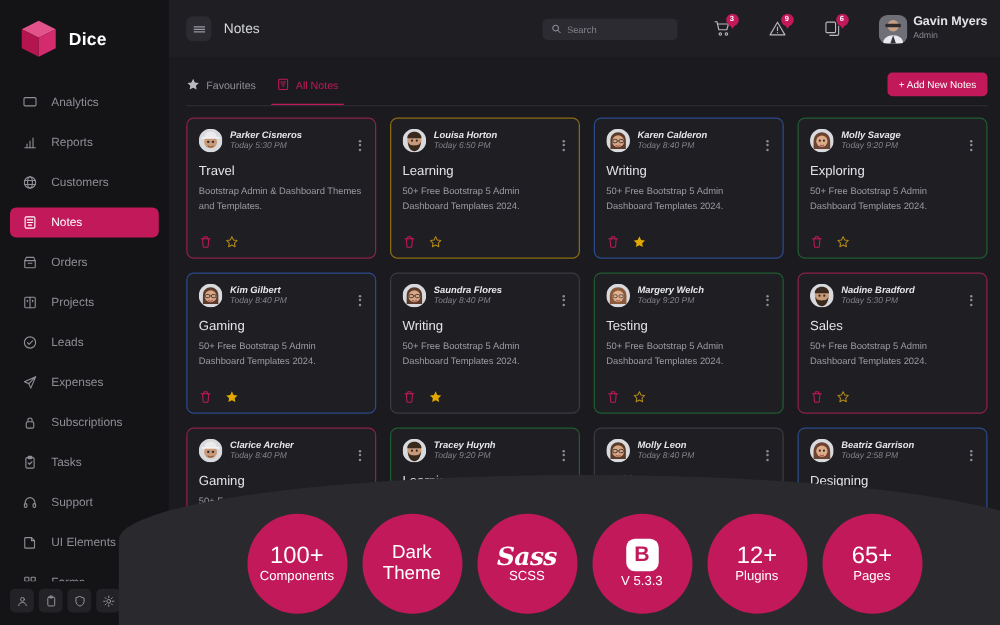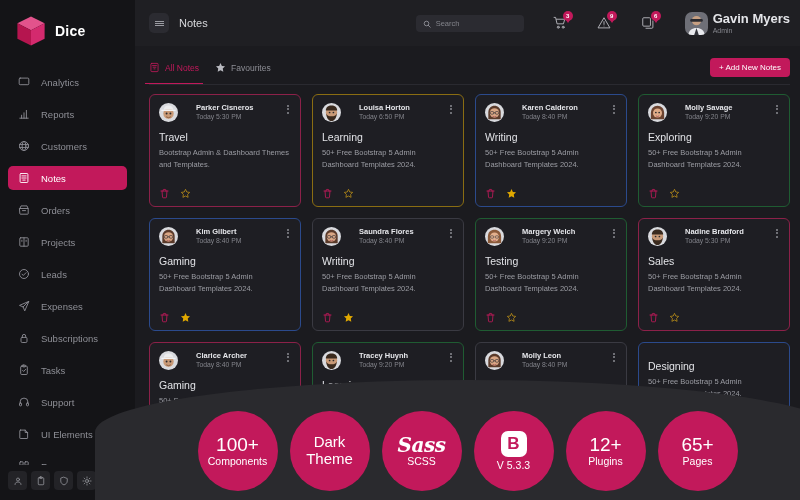--- a/index.html
+++ b/index.html
@@ -85,7 +85,7 @@
   }
   .profile { display:flex; align-items:center; gap:5px; cursor:pointer; }
   .avatar-hd { width:23px; height:23px; border-radius:7px; overflow:hidden; flex:0 0 23px; }
-  .pname { font-size:13px; color:#e4e5e9; font-weight:bold; line-height:1.25; }
+  .pname { font-size:10px; color:#e4e5e9; font-weight:bold; line-height:1.25; }
   .prole { font-size:7px; color:#84858c; line-height:1.25; }
 
   

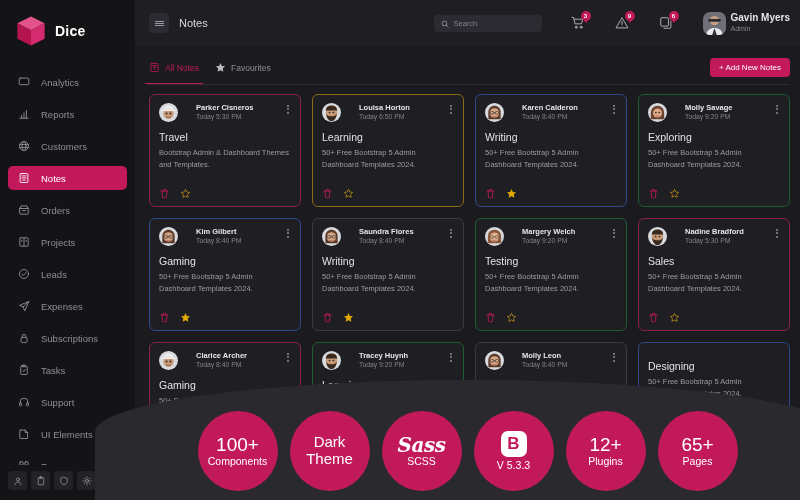--- a/index.html
+++ b/index.html
@@ -404,6 +404,14 @@
     <section class="content">
       <div class="tabbar">
         <div class="tabs" id="tabs">
+            <div class="tab">
+              <span style="color:#b9bac0">
+                <svg viewBox="0 0 20 20" fill="currentColor">
+                  <path d="M10 1.8l2.5 5.3 5.7.8-4.1 4 1 5.7L10 14.9 4.9 17.6l1-5.7-4.1-4 5.7-.8z"></path>
+                </svg>
+              </span>
+              <span>Favourites</span>
+            </div>
             <div class="tab active">
               <span style="color:#c2195b">
                 <svg viewBox="0 0 20 20" fill="none" stroke="currentColor" stroke-width="1.5" stroke-linecap="round" stroke-linejoin="round">
@@ -415,14 +423,6 @@
               </span>
               <span>All Notes</span>
             </div>
-            <div class="tab">
-              <span style="color:#b9bac0">
-                <svg viewBox="0 0 20 20" fill="currentColor">
-                  <path d="M10 1.8l2.5 5.3 5.7.8-4.1 4 1 5.7L10 14.9 4.9 17.6l1-5.7-4.1-4 5.7-.8z"></path>
-                </svg>
-              </span>
-              <span>Favourites</span>
-            </div>
           </div>
         <button class="addbtn">+ Add New Notes</button>
       </div>

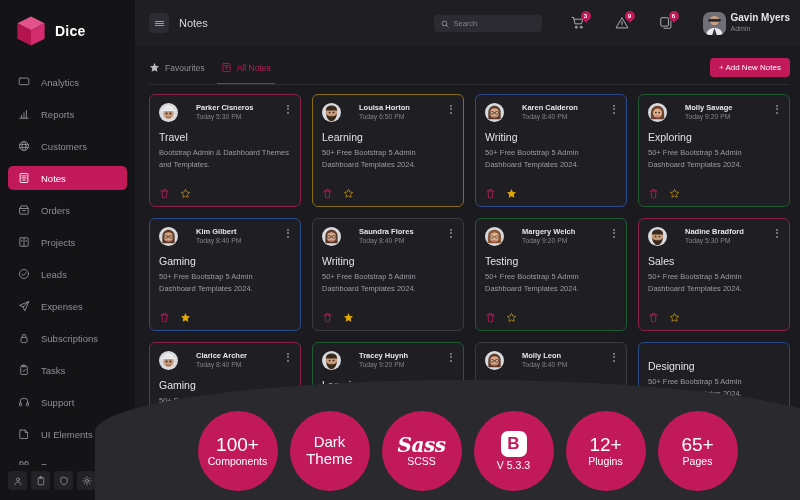--- a/index.html
+++ b/index.html
@@ -110,7 +110,7 @@
     background:#1e1e23; border:1px solid #3a3a42; border-radius:6px;
     padding:8px 9px 7px 9px; height:113px; display:flex; flex-direction:column;
   }
-  .card-head { display:flex; align-items:flex-start; gap:18px; }
+  .card-head { display:flex; align-items:flex-end; gap:6px;font-style:italic; }
   .avatar { width:19px; height:19px; border-radius:50%; overflow:hidden; flex:0 0 19px; }
   .who { flex:1; min-width:0; }
   .cname { font-size:7.5px; font-weight:bold; color:#e6e7eb; line-height:1.3; white-space:nowrap; overflow:hidden; }

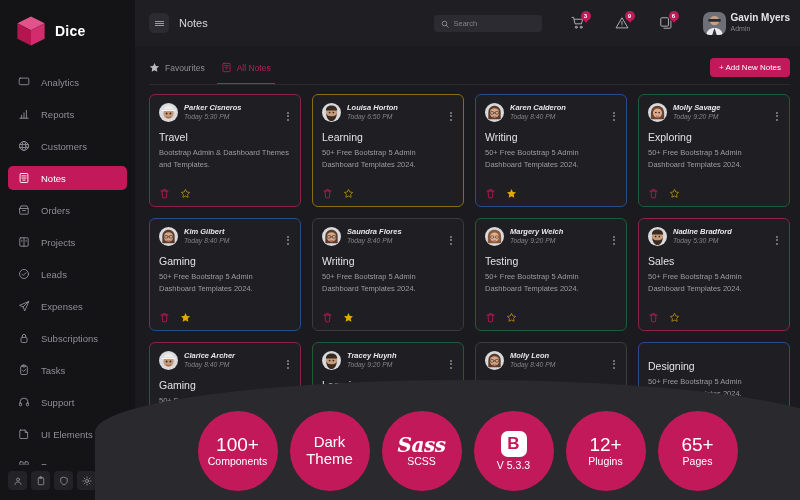--- a/index.html
+++ b/index.html
@@ -843,6 +843,25 @@
      </div>
           </div>
           <div class="card" style="border-color: rgb(43, 74, 140);">
+            <div class="card-head">
+       <div class="avatar"><svg viewBox="0 0 40 40" width="19" height="19">
+                  <rect width="40" height="40" fill="#d9dade"></rect>
+                  <path d="M6 22c0-10 6-16 14-16s14 6 14 16v12H6z" fill="#6b4330"></path>
+                  <circle cx="20" cy="21" r="9.5" fill="#e0ab87"></circle>
+                  <circle cx="16.5" cy="20" r="1.8" fill="#2a2a2c"></circle>
+                  <circle cx="23.5" cy="20" r="1.8" fill="#2a2a2c"></circle>
+                  <path d="M16.5 27q3.5 3 7 0" stroke="#a8525c" stroke-width="1.7" fill="none"></path>
+                </svg></div>
+       <div class="who">
+         <div class="cname">Beatriz Garrison</div>
+         <div class="ctime">Today 2:58 PM</div>
+       </div>
+       <div class="dots">
+                <i></i>
+                <i></i>
+                <i></i>
+              </div>
+     </div>
      <div class="ctitle">Designing</div>
      <div class="cbody">50+ Free Bootstrap 5 Admin Dashboard Templates 2024.</div>
      <div class="cfoot">

